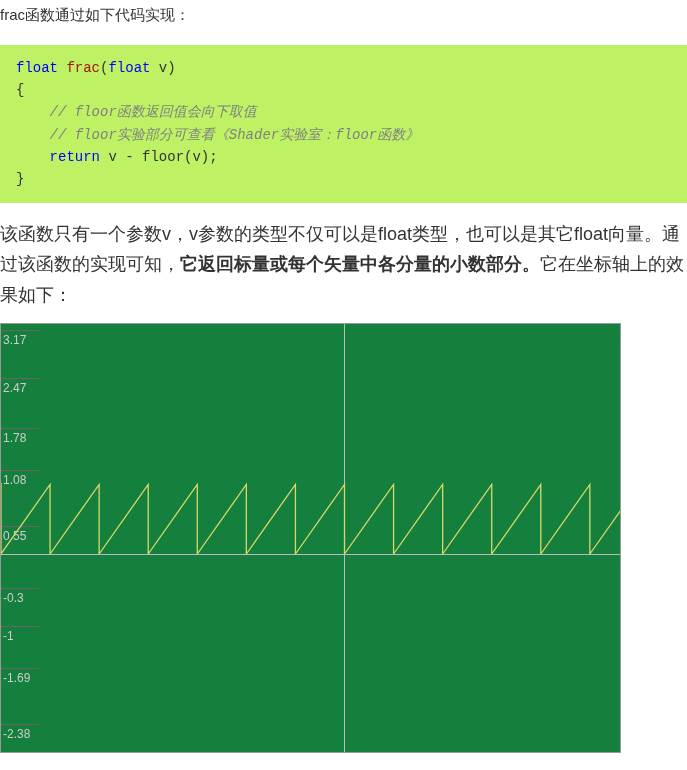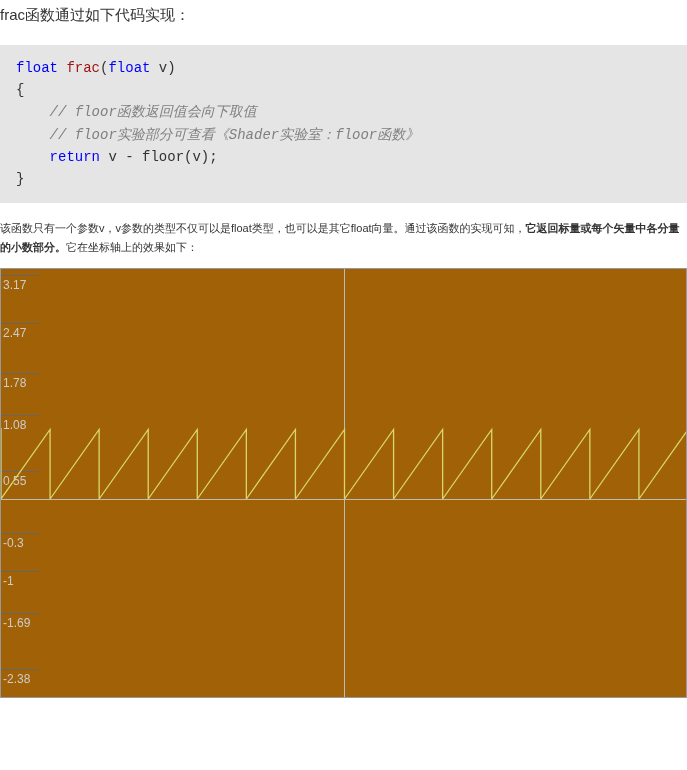--- a/index.html
+++ b/index.html
@@ -16,7 +16,7 @@
       font-size: 15px;
     }
     .code-block {
-      background: #e5e5e5;
+      background: #bef264;
       padding: 12px 16px;
       margin: 8px 0 16px 0;
       font-family: Consolas, "Courier New", monospace;

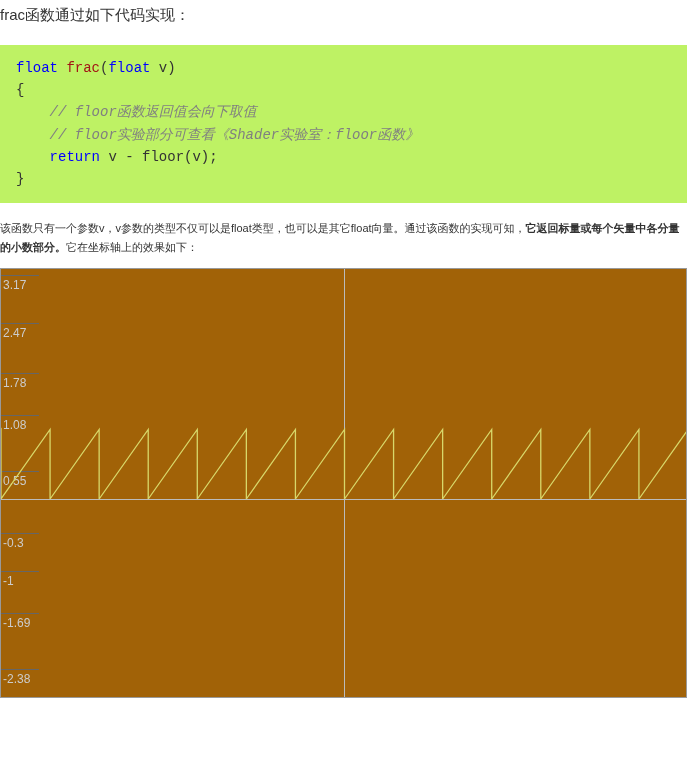--- a/index.html
+++ b/index.html
@@ -29,7 +29,7 @@
     .token-funcname { color: #a31515; }
     .token-comment { color: #808080; font-style: italic; }
     .desc-text {
-      font-size: 11px;
+      font-size: 18px;
       line-height: 1.7;
       margin-bottom: 12px;
     }

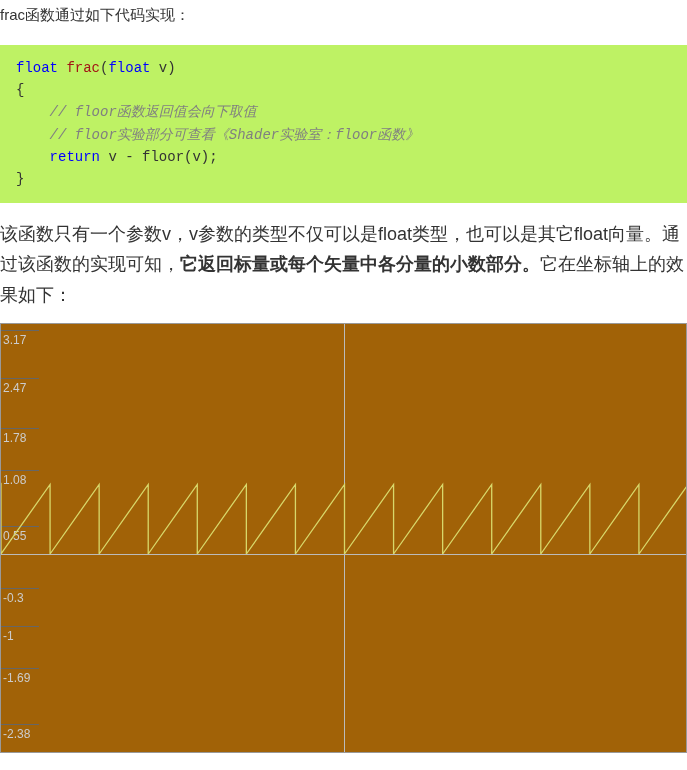--- a/index.html
+++ b/index.html
@@ -36,9 +36,9 @@
     .desc-bold { font-weight: bold; }
     .chart-container {
       position: relative;
-      width: 687px;
+      width: 621px;
       height: 430px;
-      background: #a16207;
+      background: #15803d;
       border: 1px solid #999;
       overflow: hidden;
     }

